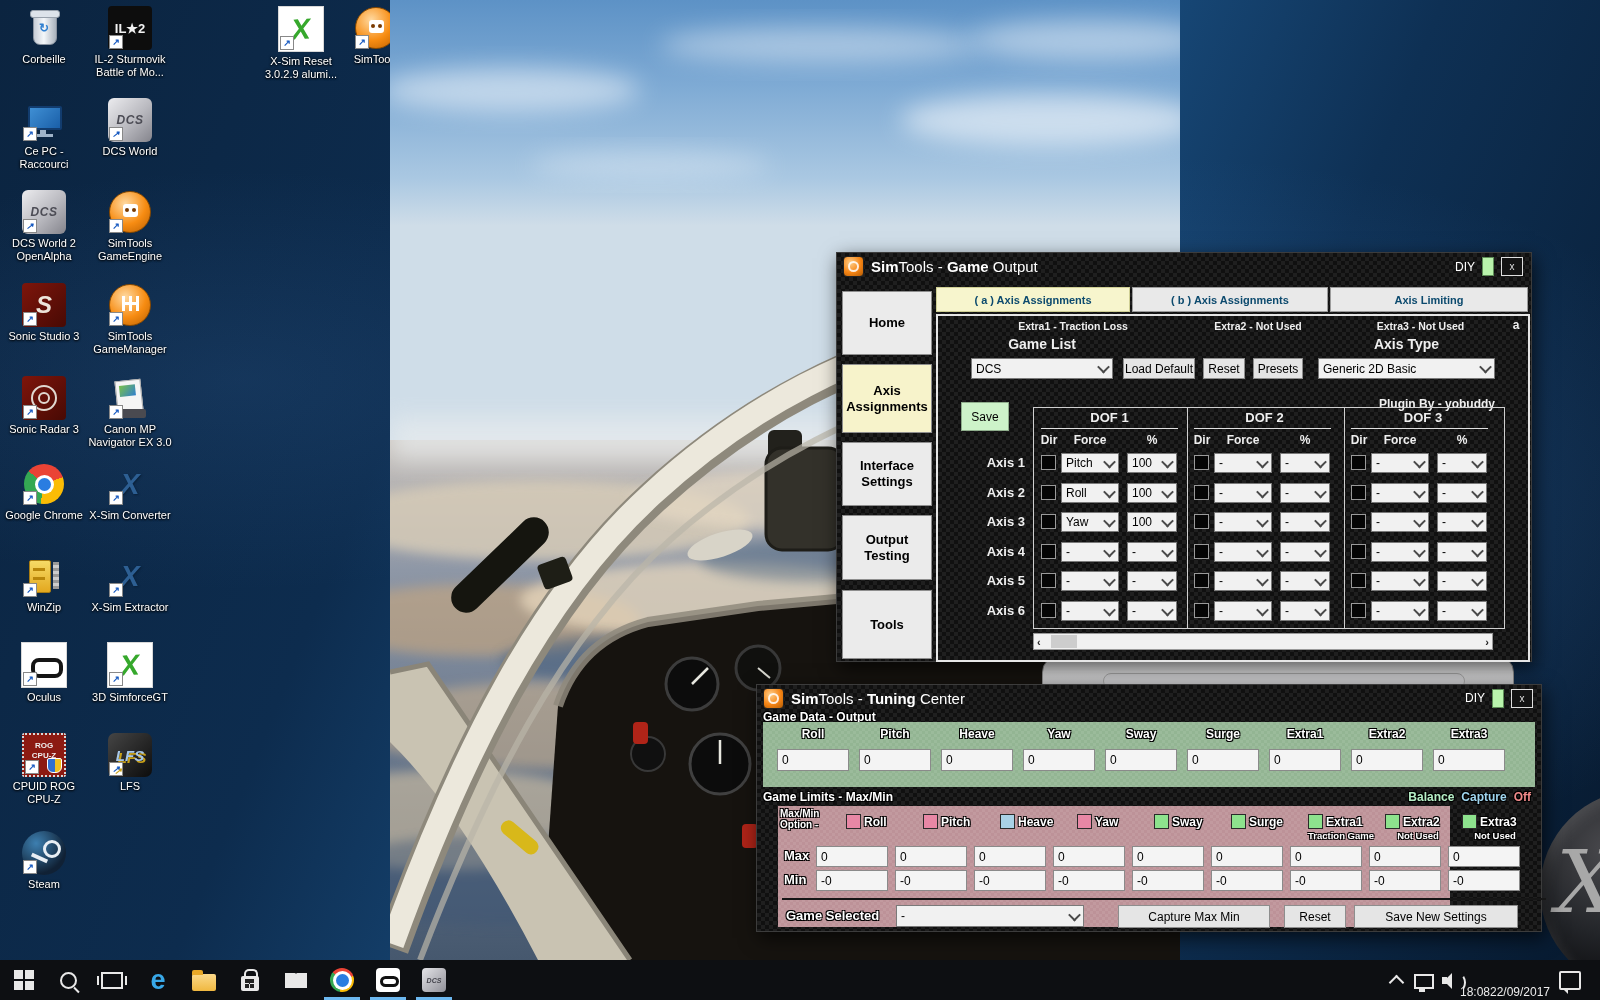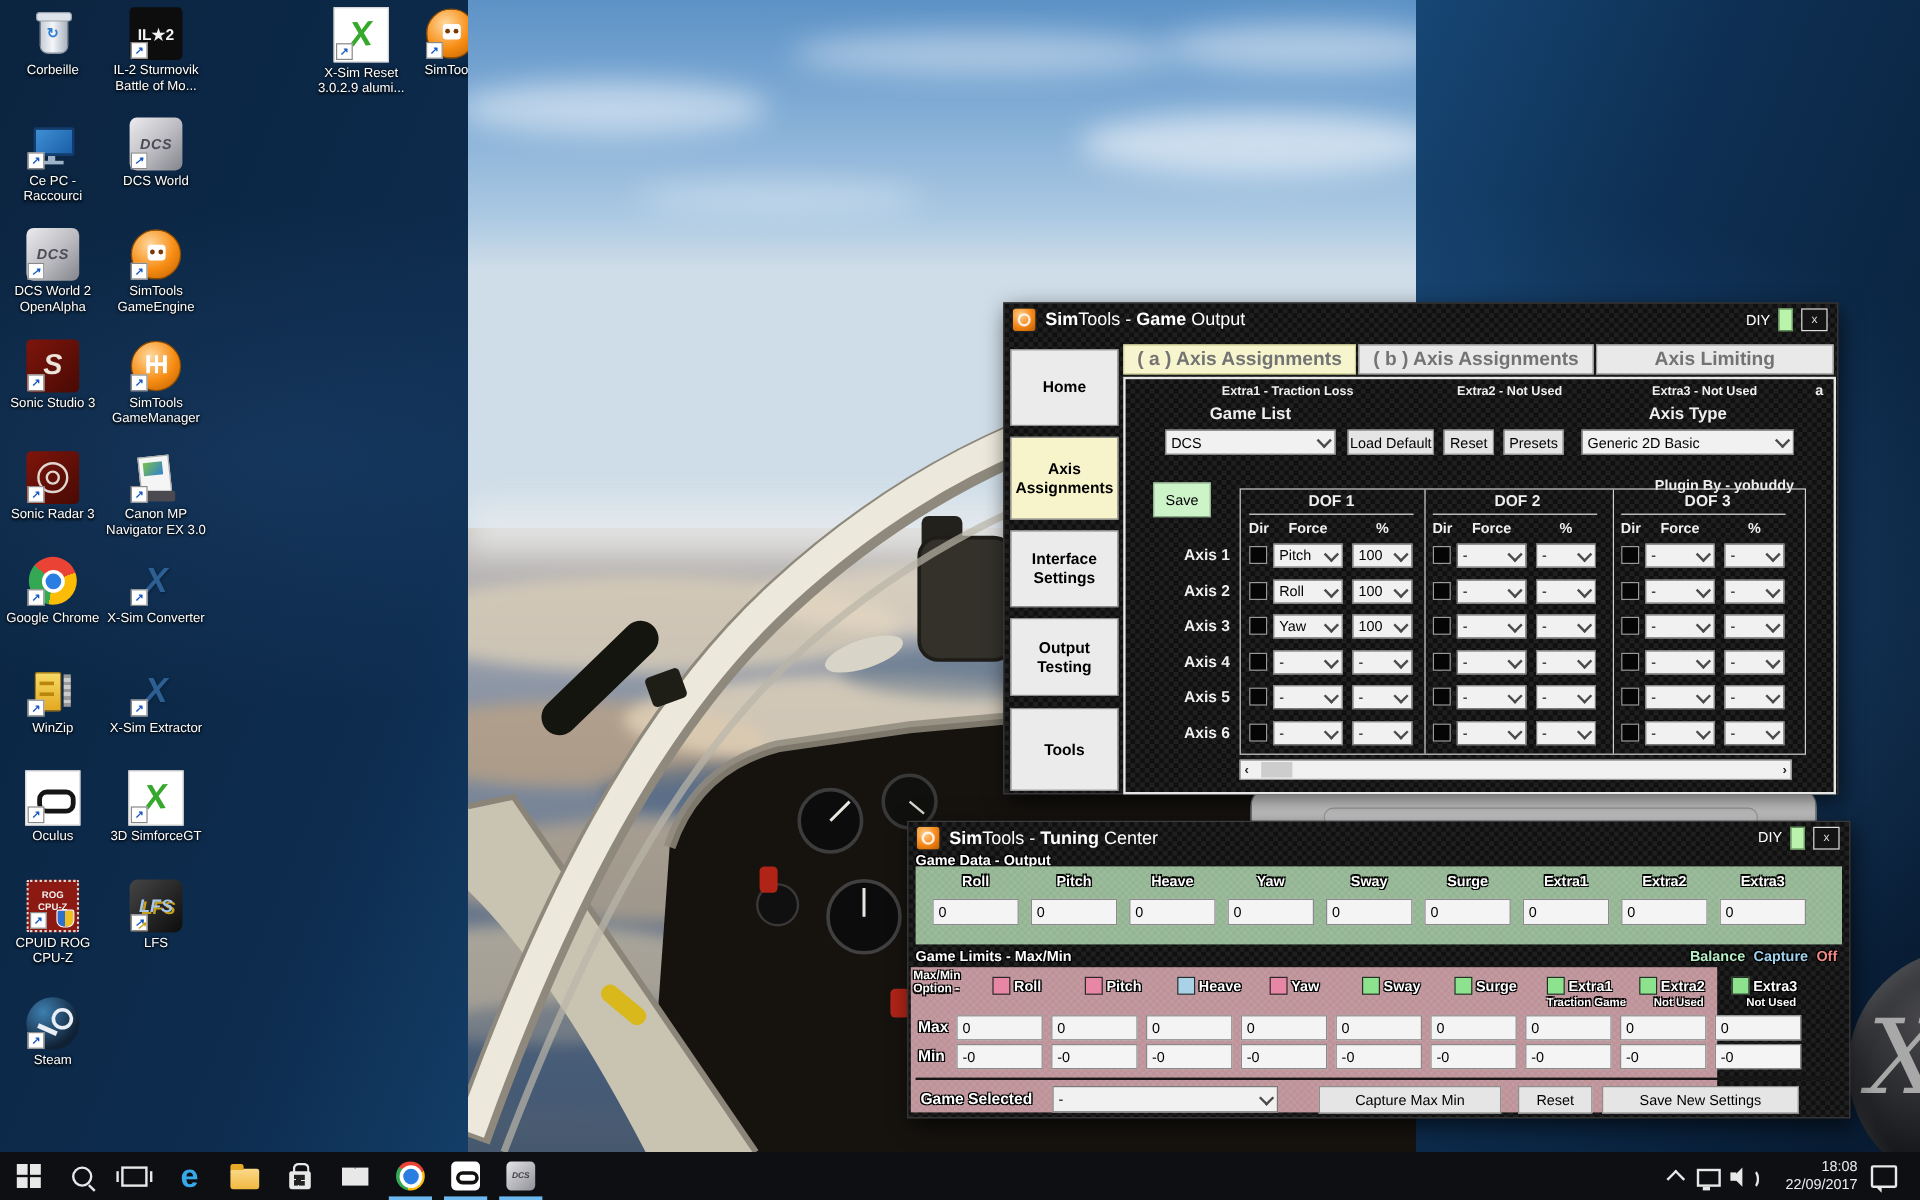--- a/index.html
+++ b/index.html
@@ -72,7 +72,7 @@
   .gled{width:10px;height:17px;background:#b9f3ac;border:1px solid #5f8f58;flex:none}
   .xbtn{width:20px;height:17px;border:1px solid #e0e0e0;color:#ddd;font-size:10px;display:flex;align-items:center;
     justify-content:center;background:#141414;flex:none;cursor:pointer}
-  .tab{position:absolute;height:23px;background:#e9e9e9;border:1px solid #9c9c9c;font-weight:bold;font-size:16px;color:#737373;
+  .tab{position:absolute;height:23px;background:#e9e9e9;border:1px solid #9c9c9c;font-weight:bold;font-size:11px;color:#0c4a6e;
     display:flex;align-items:center;justify-content:center;cursor:pointer}
   .tab.sel{background:#f7f5cd;border-color:#cfcf94}
   .side{position:absolute;left:5px;width:88px;background:#ebebeb;border:1px solid #8e8e8e;font-weight:bold;font-size:13px;color:#000;

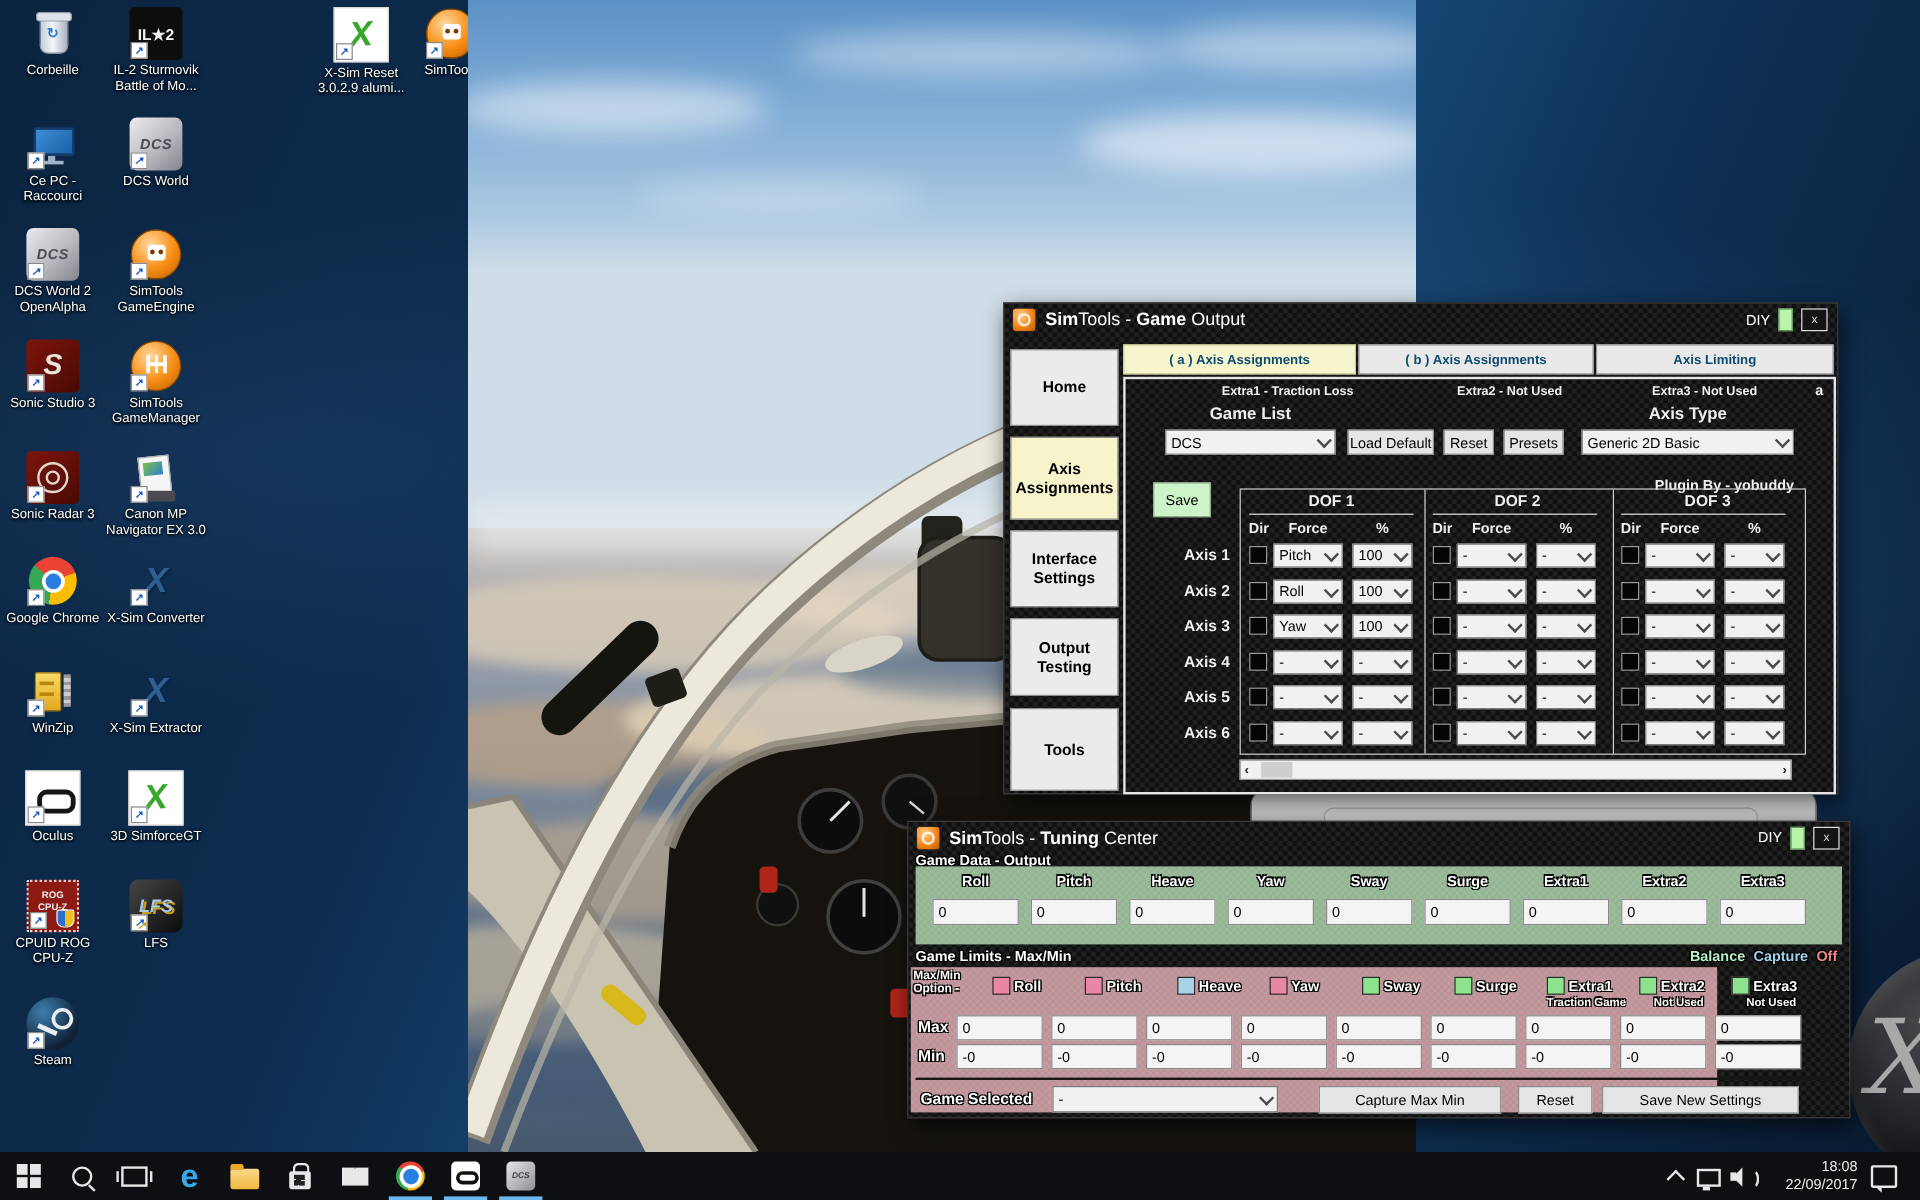--- a/index.html
+++ b/index.html
@@ -641,7 +641,7 @@
     <span class="ol" style="color:#f08a8a">Off</span>
   </div>
 
-  <div class="abs pp" style="left:2px;top:121px;width:672px;height:121px">
+  <div class="abs pp" style="left:21px;top:121px;width:672px;height:121px">
     <div class="wlbl ol" style="left:2px;top:2px;width:60px;font-size:10px;line-height:11px;text-align:left">
       <div>Max/Min</div>
         <div>Option -</div>

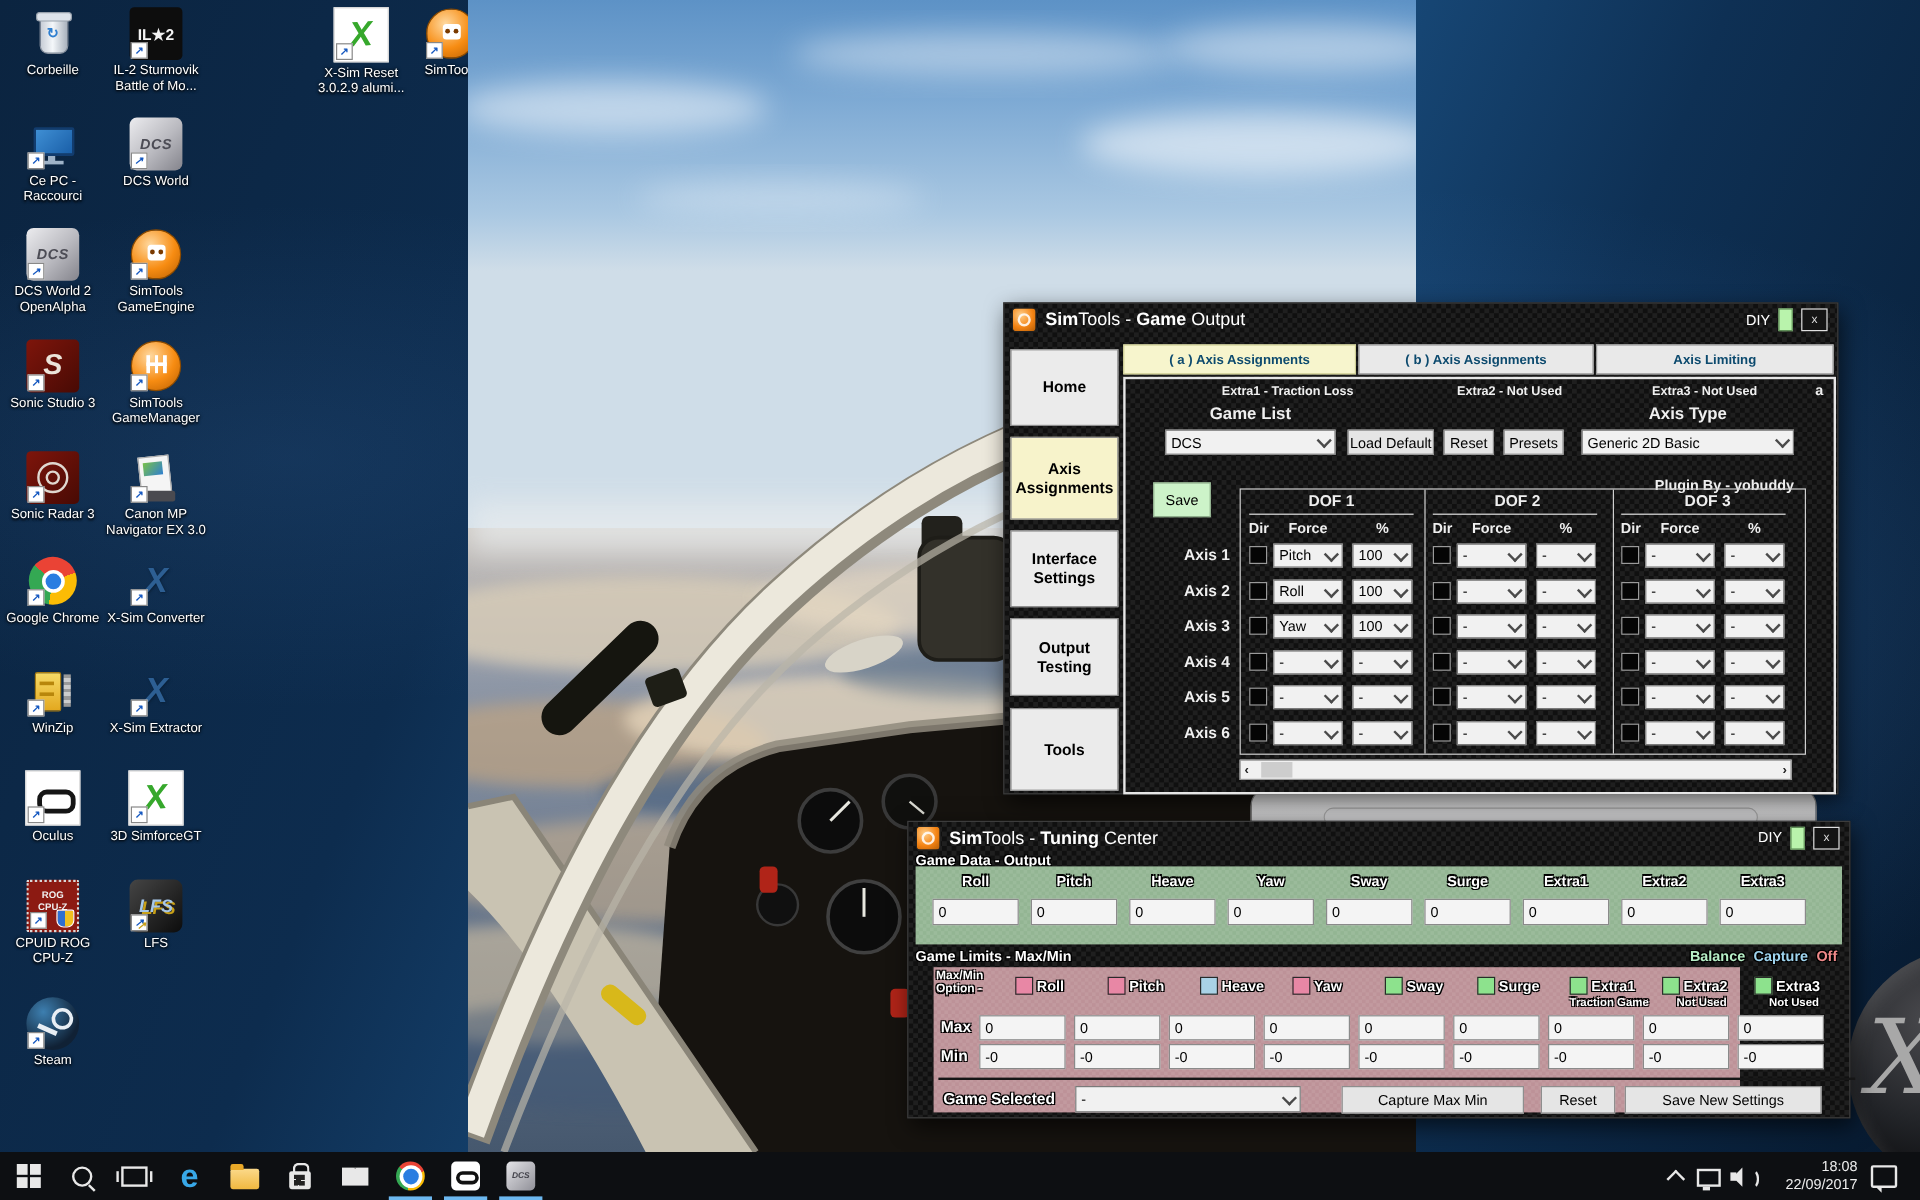--- a/index.html
+++ b/index.html
@@ -776,7 +776,7 @@
         <i></i>
       </div>
     </div>
-  <div class="tbBtn clock" style="left:1462px;width:86px;flex-direction:column;align-items:flex-end;justify-content:center">
+  <div class="tbBtn clock" style="left:1462px;width:86px;flex-direction:row;align-items:flex-end;justify-content:center">
     <div>18:08</div>
     <div>22/09/2017</div>
   </div>

